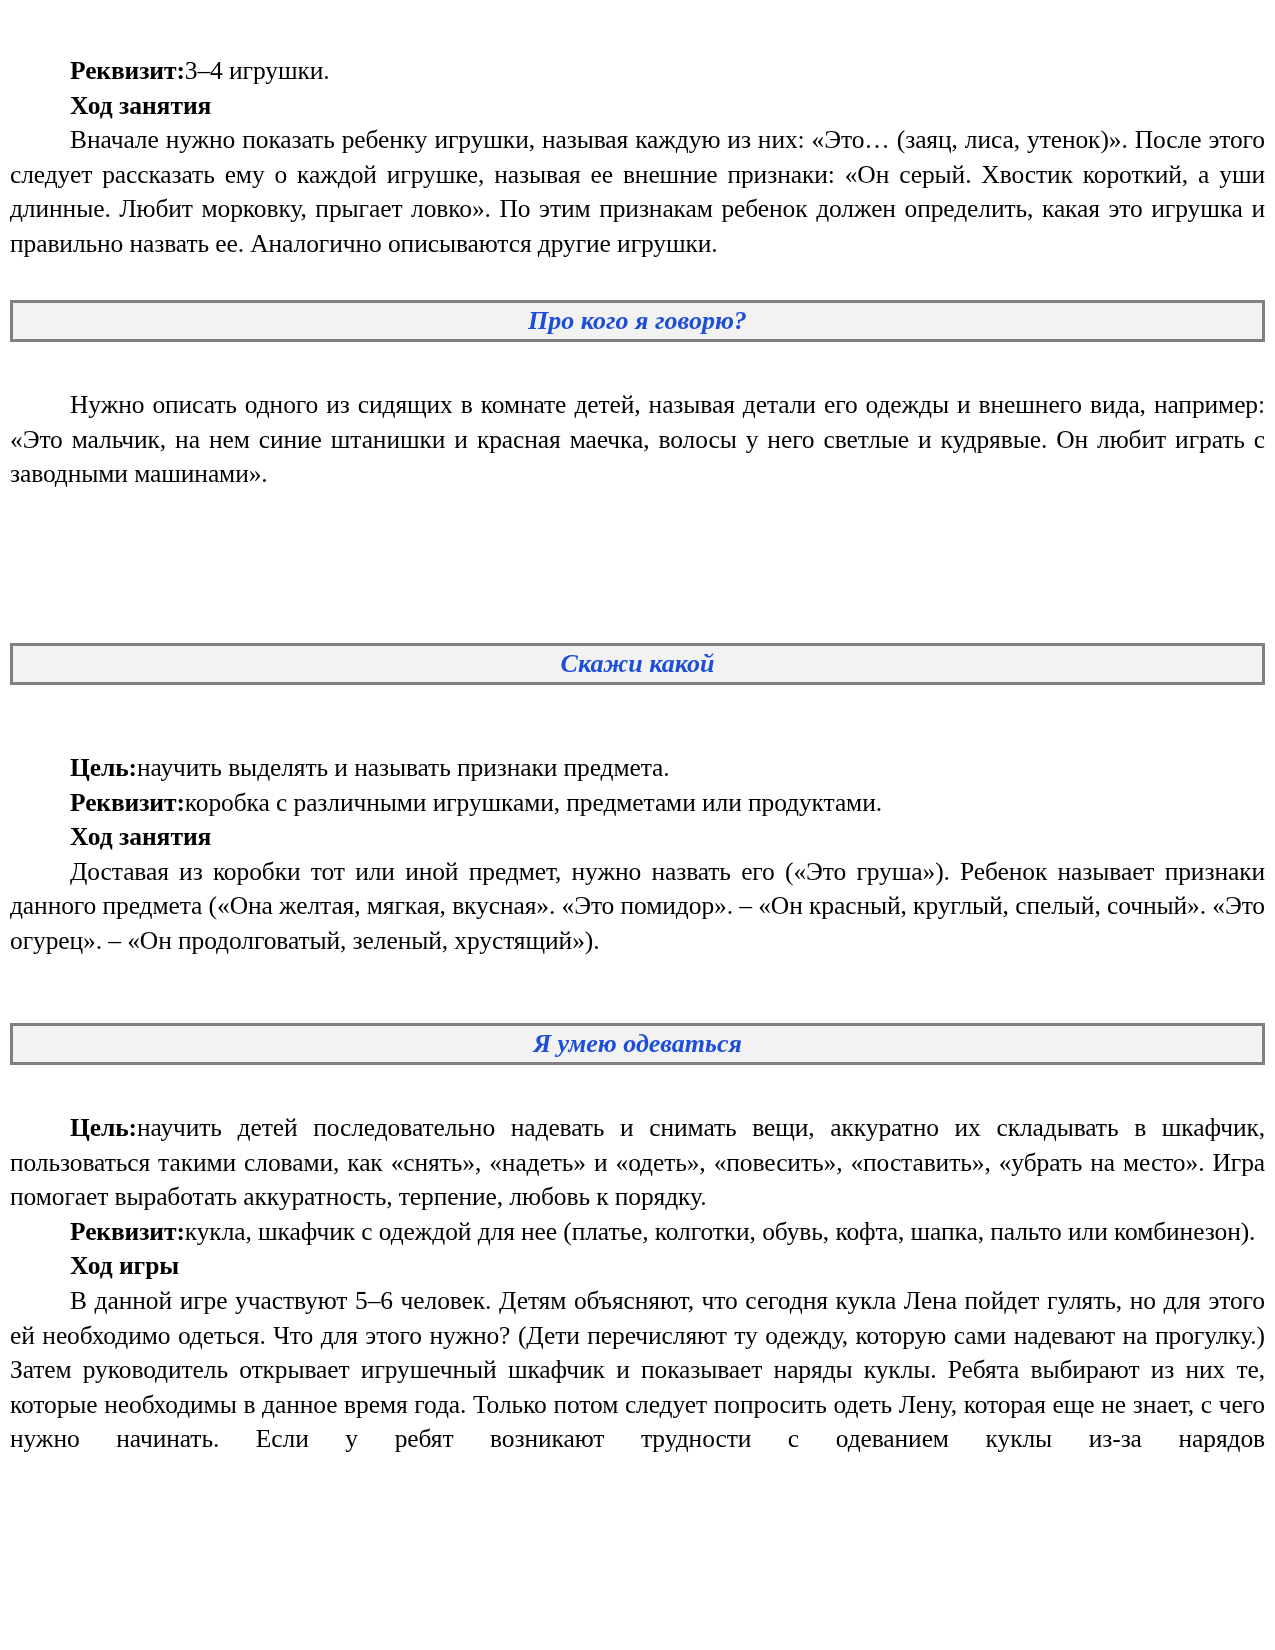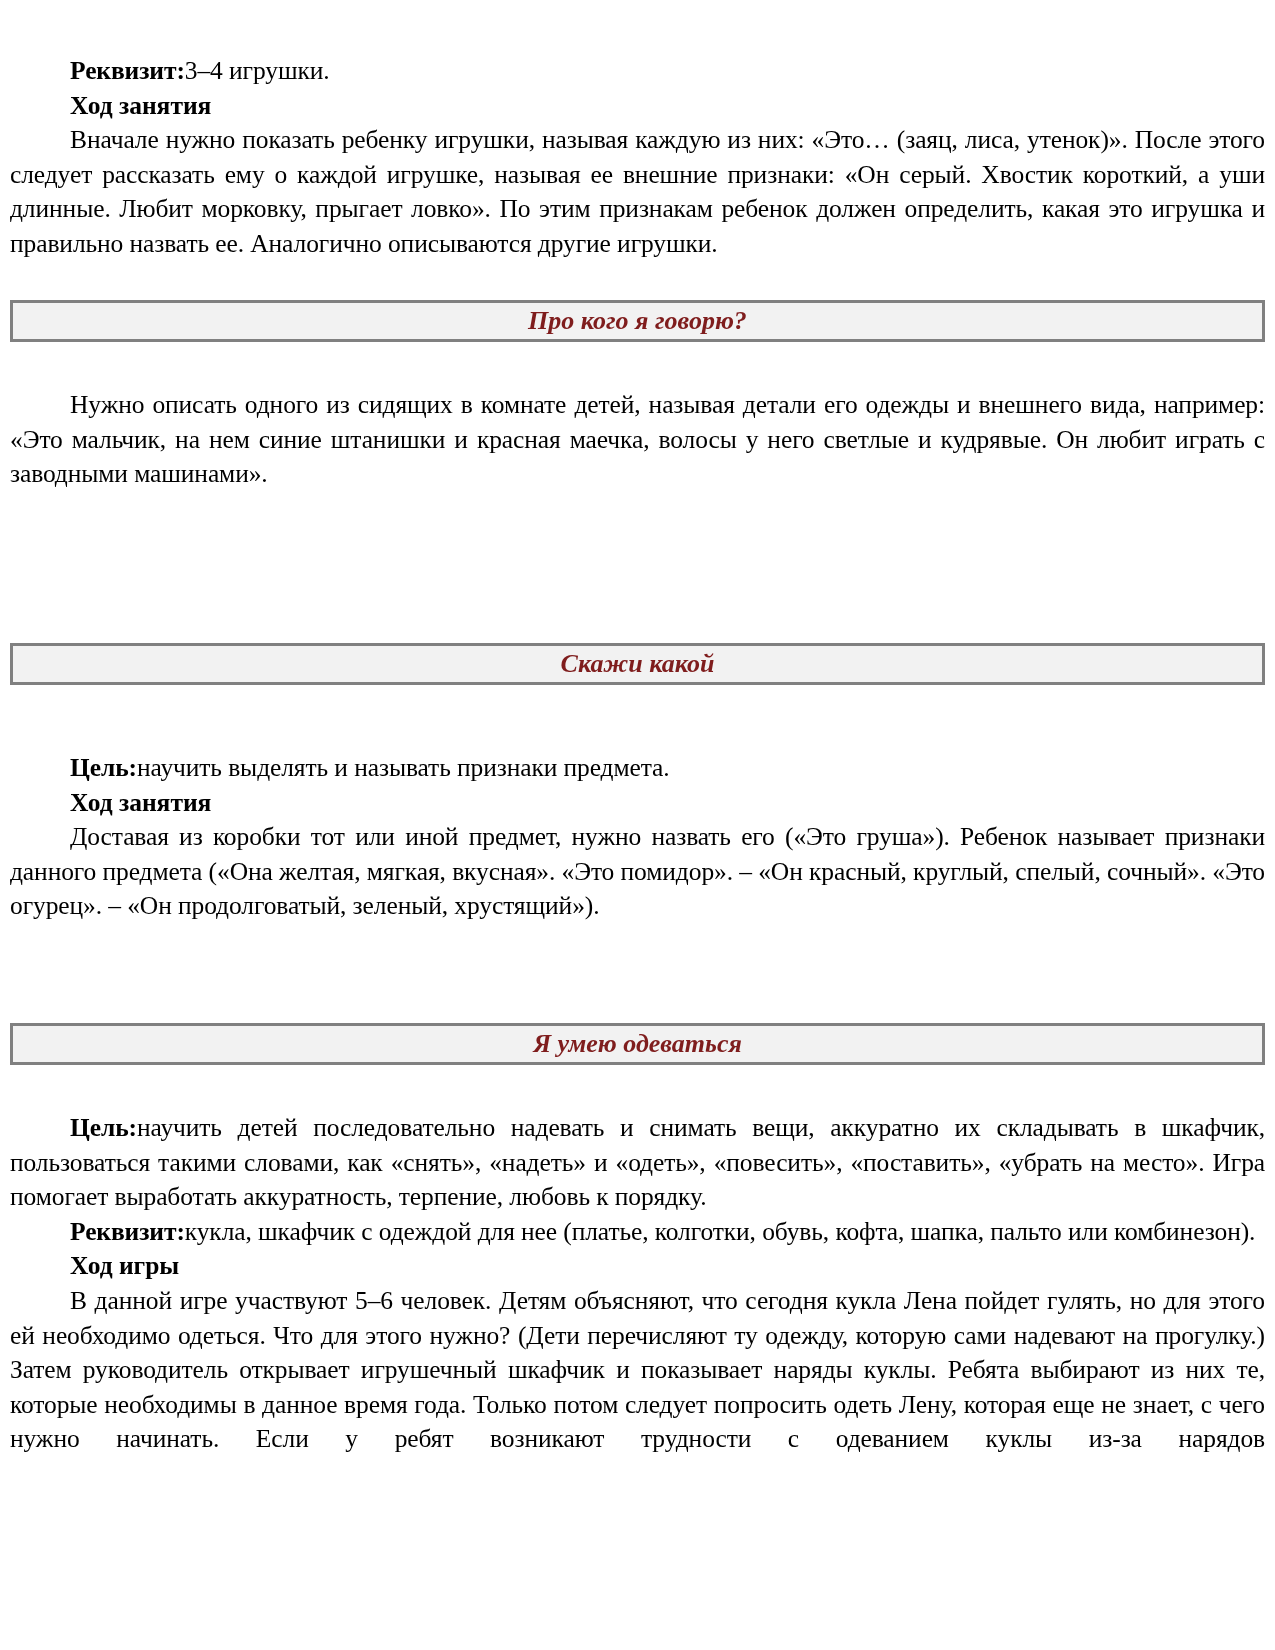--- a/index.html
+++ b/index.html
@@ -54,7 +54,7 @@
       font-weight: bold;
       font-size: 26px;
       line-height: 30px;
-      color: #7f1d1d;
+      color: #1d4ed8;
     }
     .block {
       position: absolute;

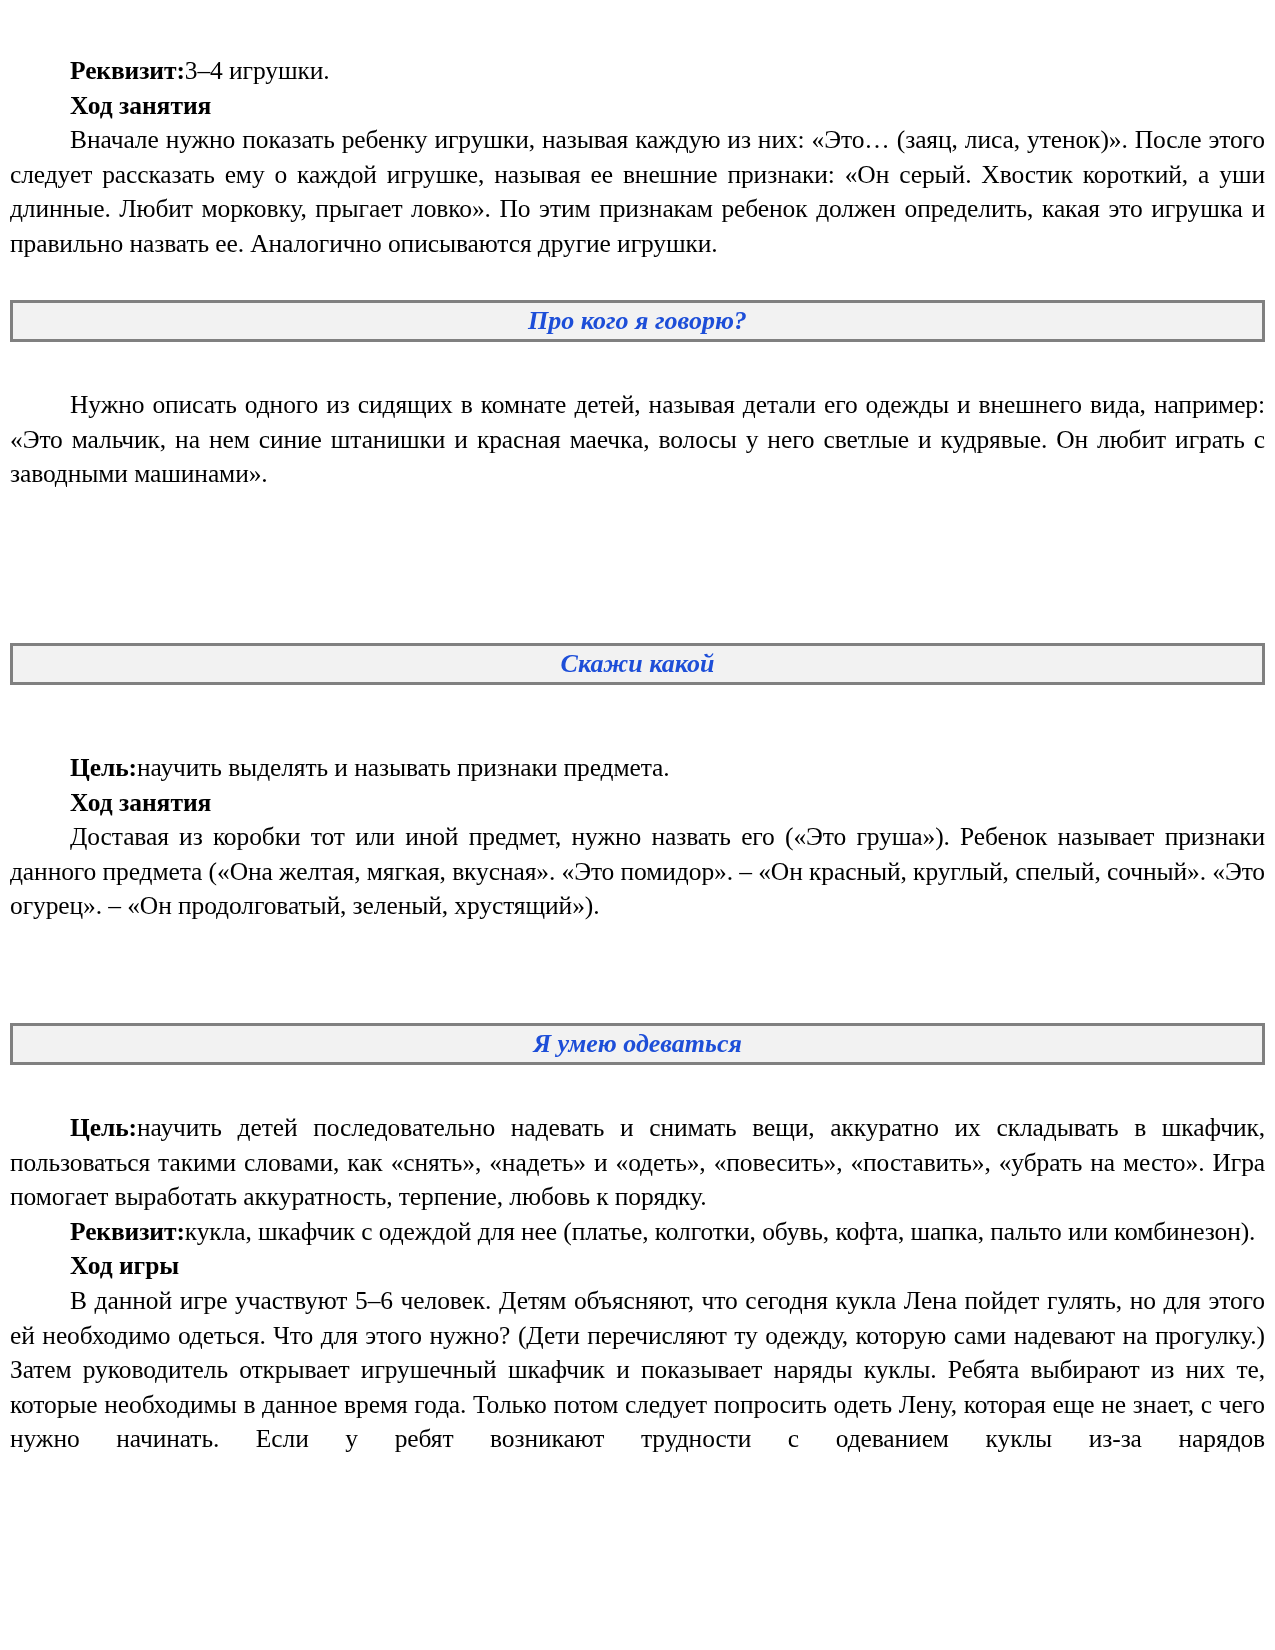--- a/index.html
+++ b/index.html
@@ -83,6 +83,7 @@
 </div>
 <div class="block" style="top: 751px;">
   <p class="para"><b>Цель:</b><span>научить выделять и называть признаки предмета.</span></p>
+  <p class="para"><b>Реквизит:</b><span>коробка с различными игрушками, предметами или продуктами.</span></p>
   <p class="heading-line">Ход занятия</p>
   <p class="para">Доставая из коробки тот или иной предмет, нужно назвать его («Это груша»). Ребенок называет признаки данного предмета («Она желтая, мягкая, вкусная». «Это помидор». – «Он красный, круглый, спелый, сочный». «Это огурец». – «Он продолговатый, зеленый, хрустящий»).</p>
 </div>

